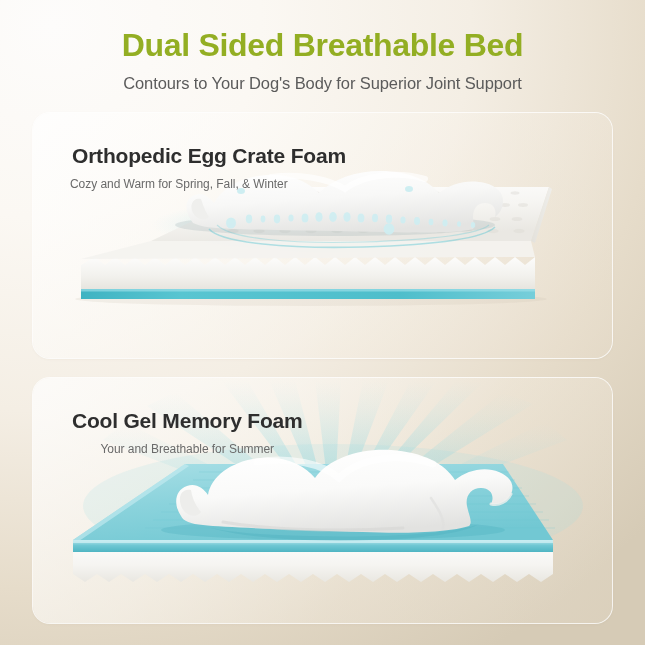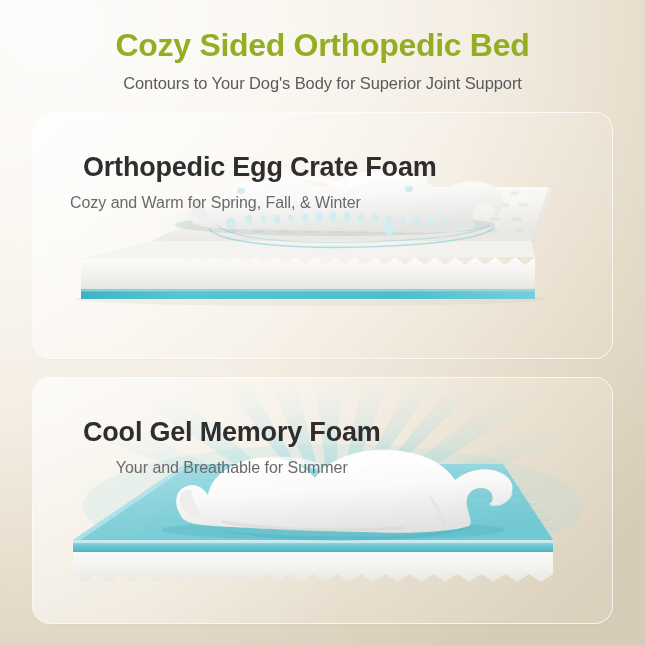--- a/index.html
+++ b/index.html
@@ -108,7 +108,7 @@
 <div id="page">
 
   <div id="header">
-    <h1 id="main-title">Cozy Sided Orthopedic Bed</h1>
+    <h1 id="main-title">Dual Sided Breathable Bed</h1>
     <p id="sub-title">Contours to Your Dog's Body for Superior Joint Support</p>
   </div>
 

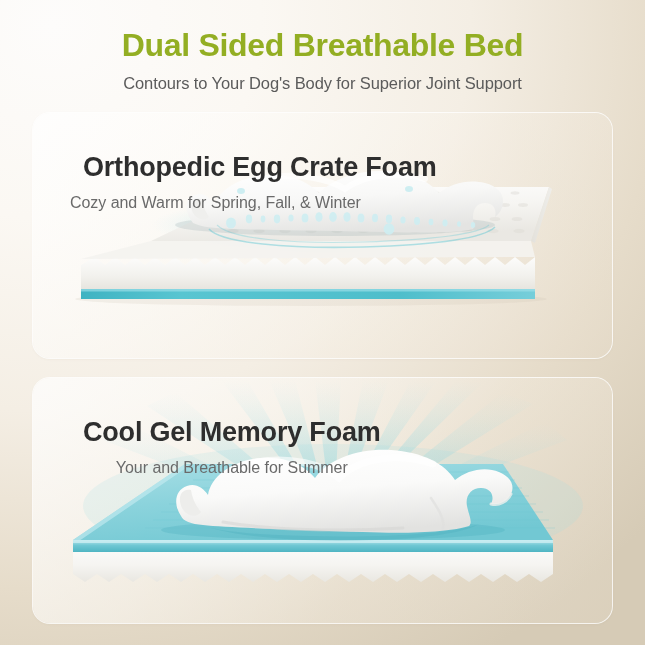--- a/index.html
+++ b/index.html
@@ -76,8 +76,8 @@
     z-index: 6;
   }
   .card-title {
-    margin: 13px;
-    font-size: 27px;
+    margin: 2px;
+    font-size: 21px;
     line-height: 26px;
     font-weight: bold;
     letter-spacing: -0.2px;

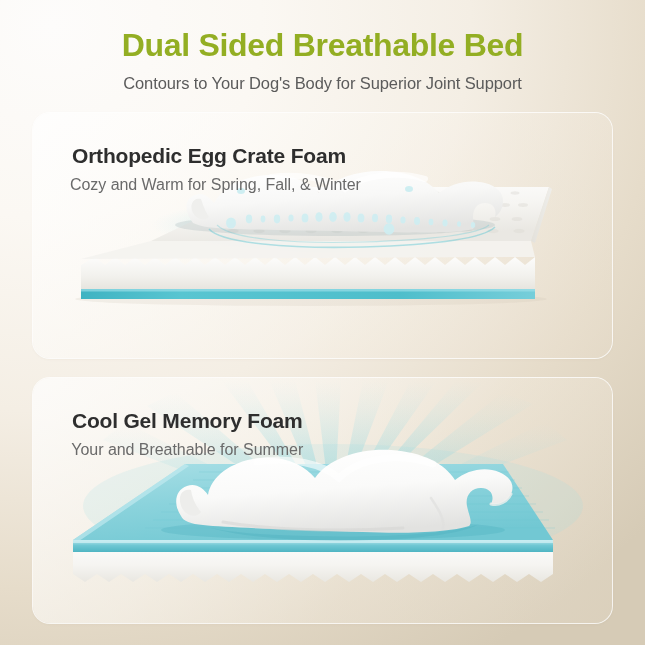--- a/index.html
+++ b/index.html
@@ -85,7 +85,7 @@
   }
   .card-sub {
     margin: 6px 0 0 0;
-    font-size: 16px;
+    font-size: 12px;
     line-height: 19px;
     letter-spacing: -0.05px;
     color: #6A6A6A;

